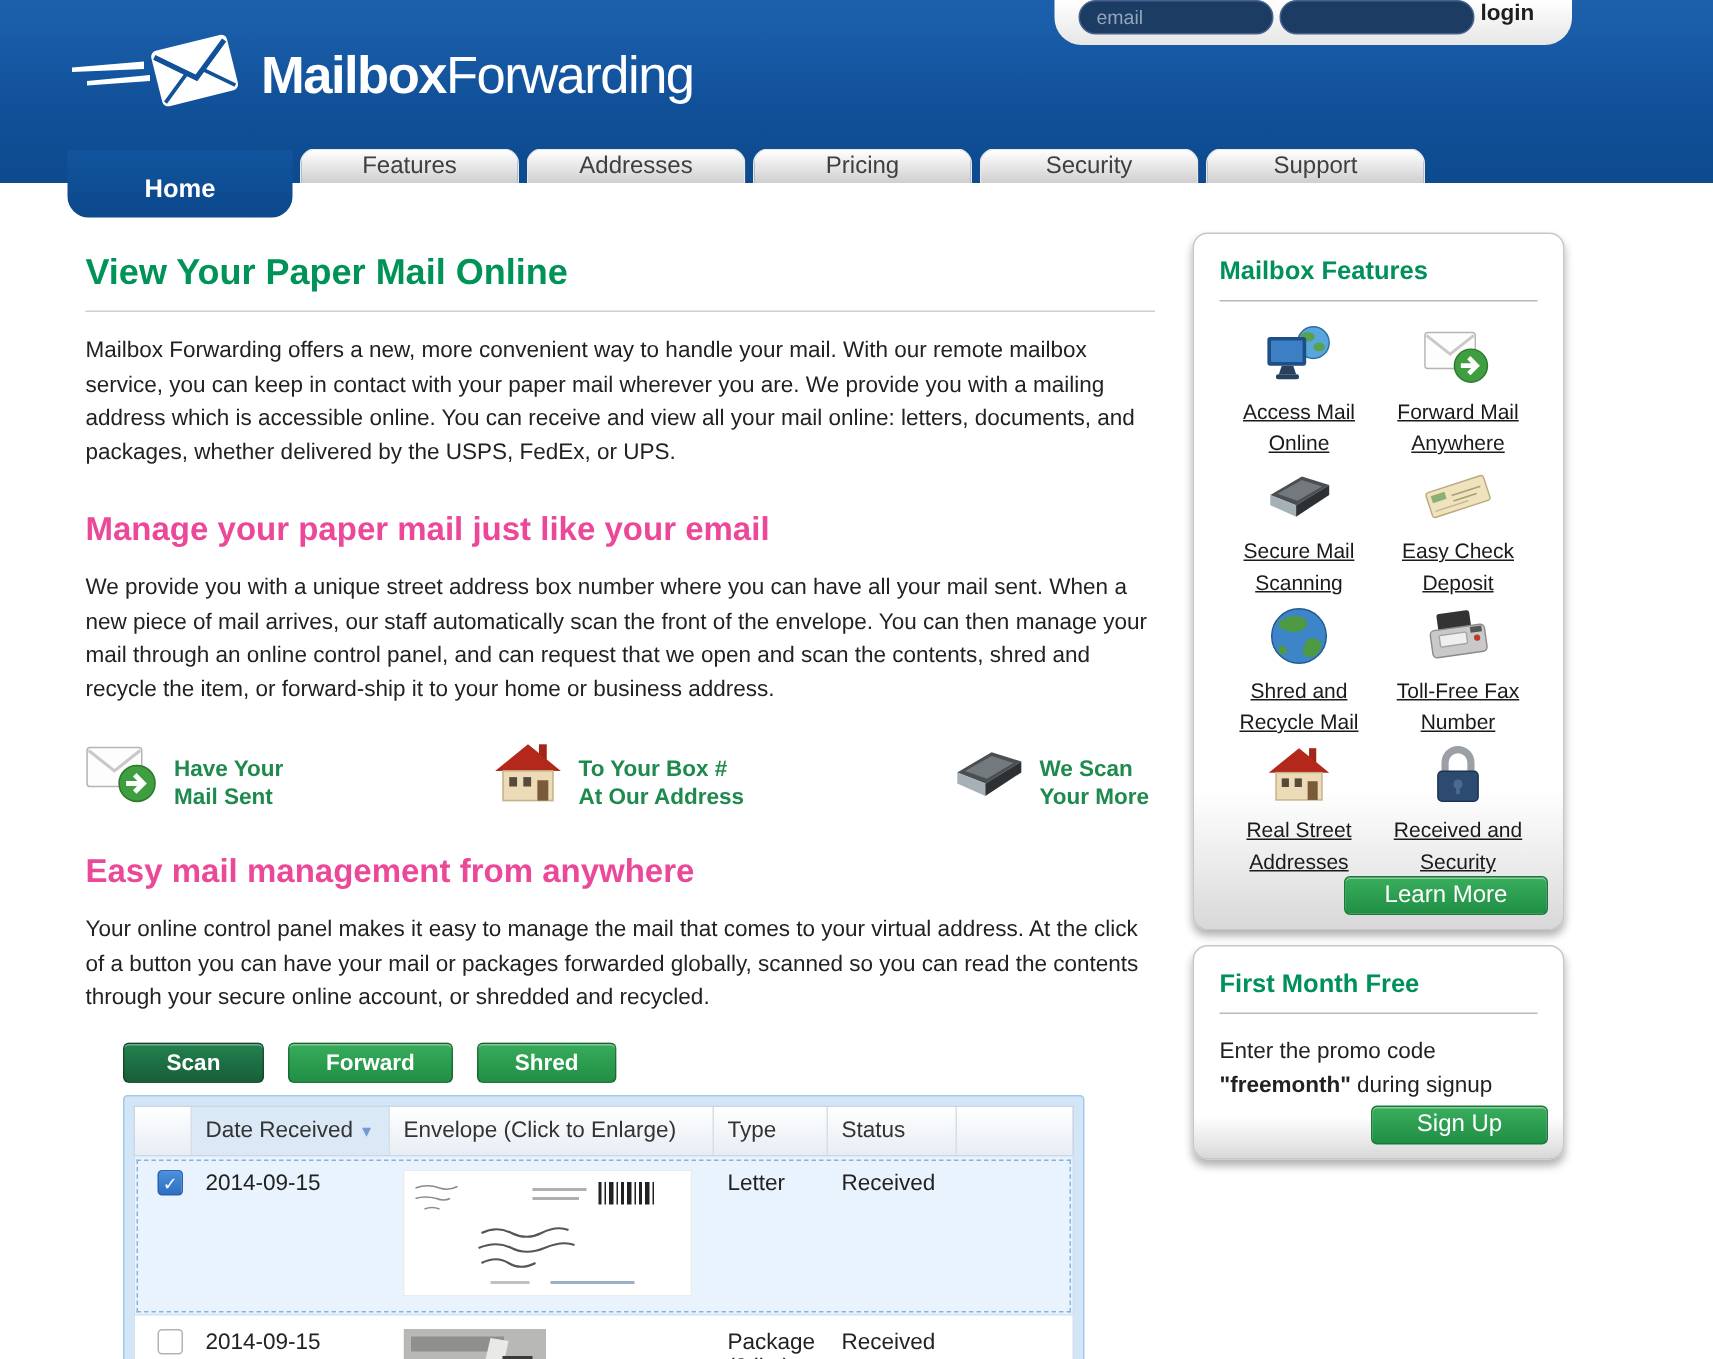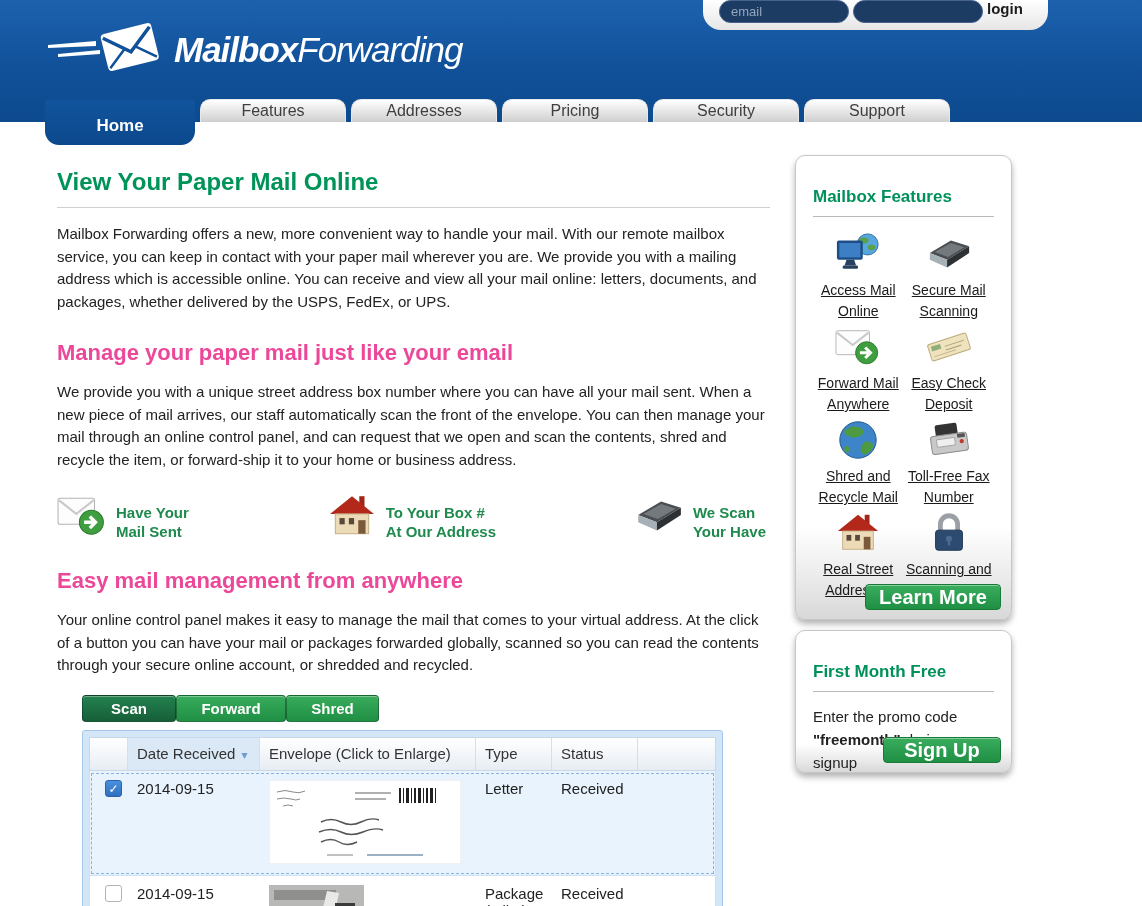--- a/index.html
+++ b/index.html
@@ -10,7 +10,7 @@
   .header { position:absolute; left:0; top:0; width:1142px; height:122px;
     background:linear-gradient(to bottom,#1d61ad 0%,#11519a 55%,#0d4a8e 100%); }
   .logo { position:absolute; left:48px; top:16px; display:flex; align-items:center; cursor:pointer; }
-  .logo-text { font-style:italic; color:#fff; font-size:35px; letter-spacing:-1px; margin-left:6px; }
+  .logo-text { color:#fff; font-size:35px; letter-spacing:-1px; margin-left:6px; }
   .logo-text .b { font-weight:bold; }
   .login-box { position:absolute; left:703px; top:0; width:345px; height:30px;
     background:linear-gradient(#ffffff,#e6e6e6); border-radius:0 0 18px 18px;

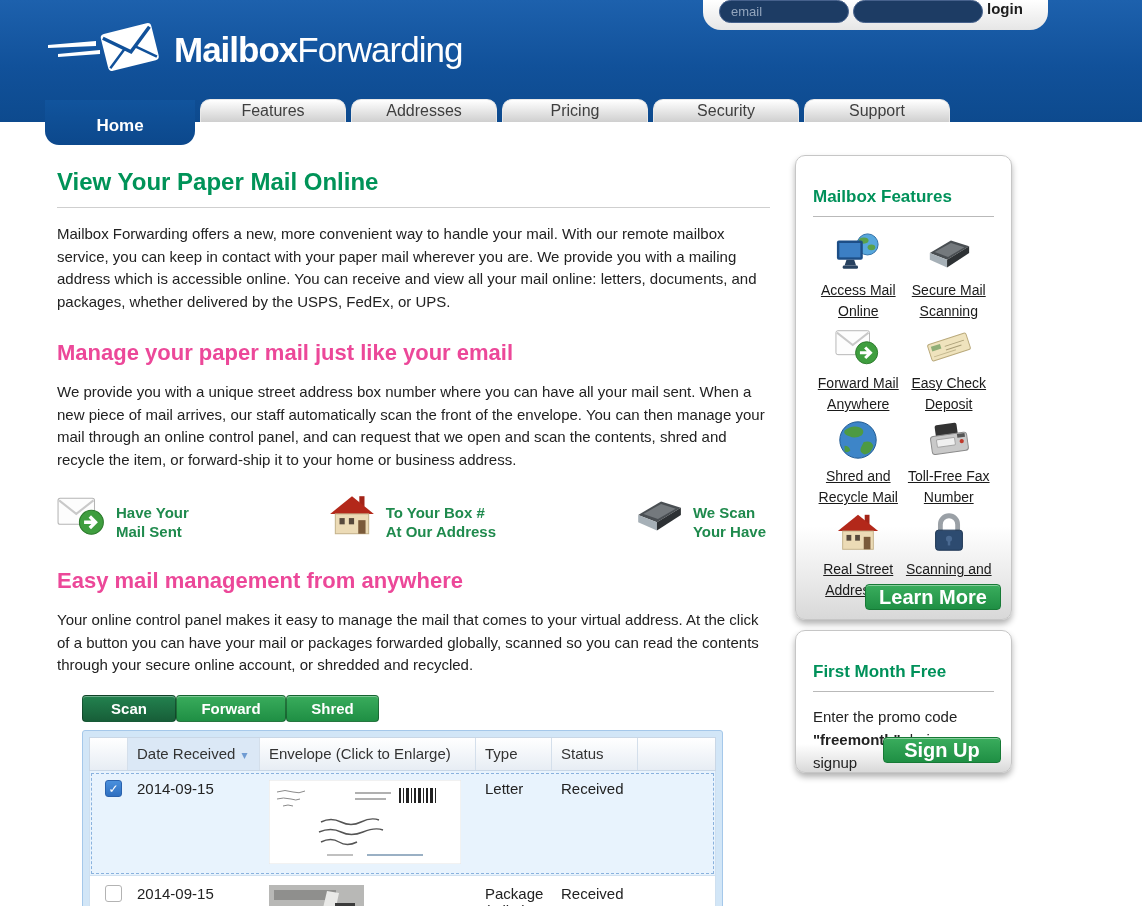--- a/index.html
+++ b/index.html
@@ -70,10 +70,10 @@
   .scan-img { cursor:pointer; display:block; }
 
   
-  .side-box { position:absolute; left:795px; width:217px; border:1px solid #c6c6c6;
+  .side-box { position:absolute; left:795px; width:248px; border:1px solid #c6c6c6;
     border-radius:10px; box-shadow:0 4px 6px rgba(0,0,0,0.3);
     background:linear-gradient(to bottom,#ffffff 0%,#ffffff 80%,#e9e9e9 92%,#d8d8d8 100%);
-    padding:31px 17px 0; }
+    padding:15px 17px 0; }
   .box-features { top:155px; height:465px; }
   .box-promo { top:630px; height:143px; }
   .side-title { color:#00915a; font-size:17px; font-weight:bold; }

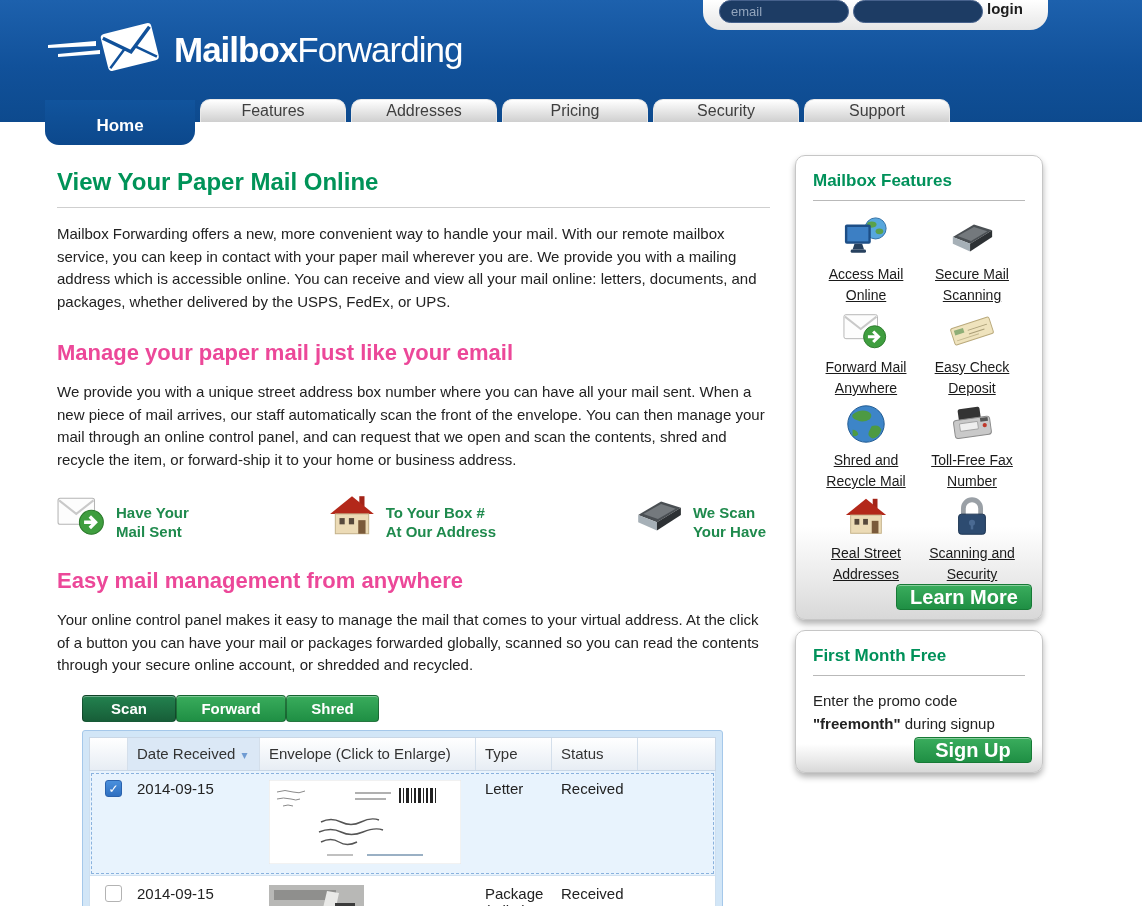--- a/index.html
+++ b/index.html
@@ -291,6 +291,21 @@
     <div class="feat">
       <span class="ficon">
         <svg viewBox="0 0 48 48">
+          <rect x="1" y="7" width="35" height="25" rx="2" fill="#fdfdfd" stroke="#b5b5b5"></rect>
+          <path d="M2 9 L18.5 22 L35 9" fill="none" stroke="#c9c9c9" stroke-width="2"></path>
+          <circle cx="33" cy="30" r="11.5" fill="#3f9e3f" stroke="#2c7a2c"></circle>
+          <path d="M26 30 h9 M31.5 24.5 L37 30 L31.5 35.5" stroke="#fff" stroke-width="3.2" fill="none"></path>
+        </svg>
+      </span>
+      <span class="flink">
+          <span style="display:block">Forward Mail</span>
+          <span style="display:block">Anywhere</span>
+        </span>
+    </div>
+
+    <div class="feat">
+      <span class="ficon">
+        <svg viewBox="0 0 48 48">
           <path d="M4 23 L26 10 L45 16 L22 30 Z" fill="#4a4f53"></path>
           <path d="M9 22 L26 12.5 L40 17 L23 27 Z" fill="#74797d"></path>
           <path d="M4 23 L22 30 L22 38 L4 30 Z" fill="#a6b0b7"></path>
@@ -300,21 +315,6 @@
       <span class="flink">
           <span style="display:block">Secure Mail</span>
           <span style="display:block">Scanning</span>
-        </span>
-    </div>
-
-    <div class="feat">
-      <span class="ficon">
-        <svg viewBox="0 0 48 48">
-          <rect x="1" y="7" width="35" height="25" rx="2" fill="#fdfdfd" stroke="#b5b5b5"></rect>
-          <path d="M2 9 L18.5 22 L35 9" fill="none" stroke="#c9c9c9" stroke-width="2"></path>
-          <circle cx="33" cy="30" r="11.5" fill="#3f9e3f" stroke="#2c7a2c"></circle>
-          <path d="M26 30 h9 M31.5 24.5 L37 30 L31.5 35.5" stroke="#fff" stroke-width="3.2" fill="none"></path>
-        </svg>
-      </span>
-      <span class="flink">
-          <span style="display:block">Forward Mail</span>
-          <span style="display:block">Anywhere</span>
         </span>
     </div>
 

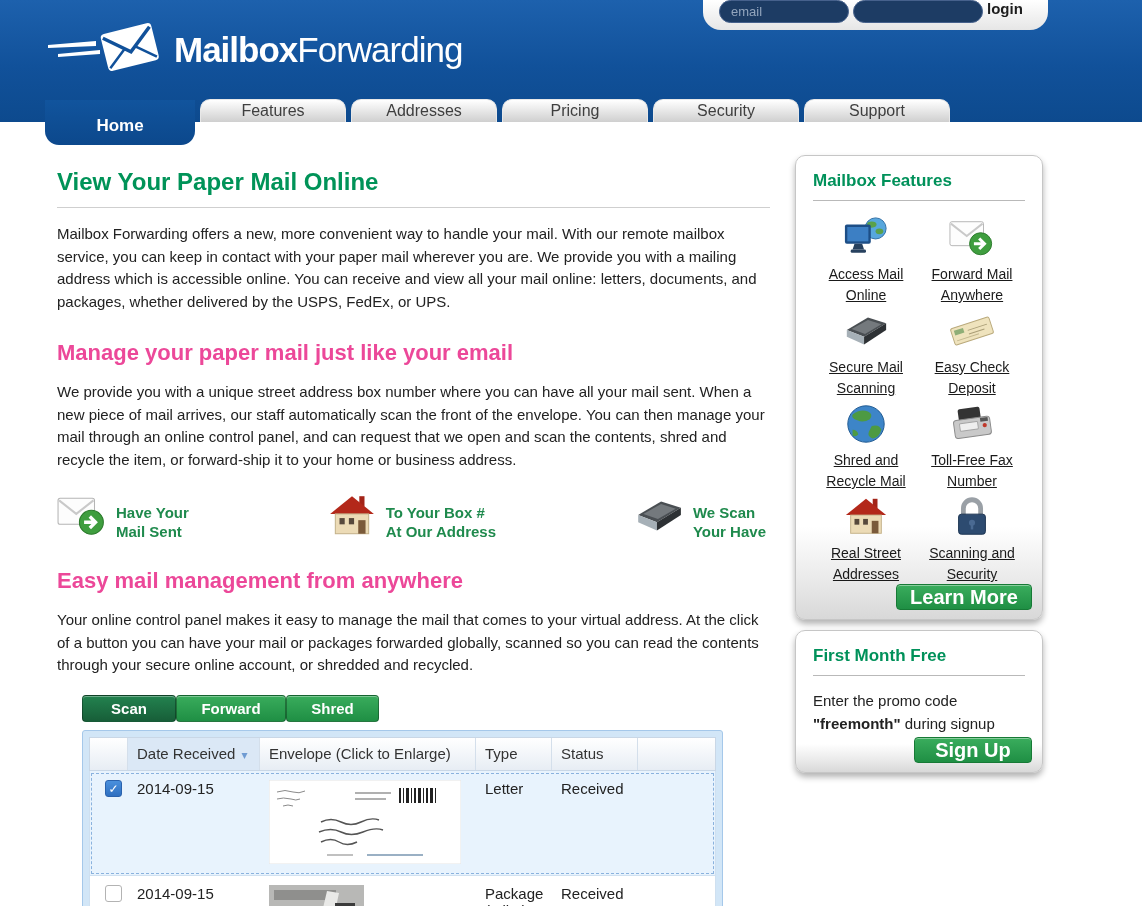--- a/index.html
+++ b/index.html
@@ -174,7 +174,7 @@
       </span>
       <span class="step-label">
           <span style="display:block">We Scan</span>
-          <span style="display:block">Your Have</span>
+          <span style="display:block">Your More</span>
         </span>
     </div>
   </div>

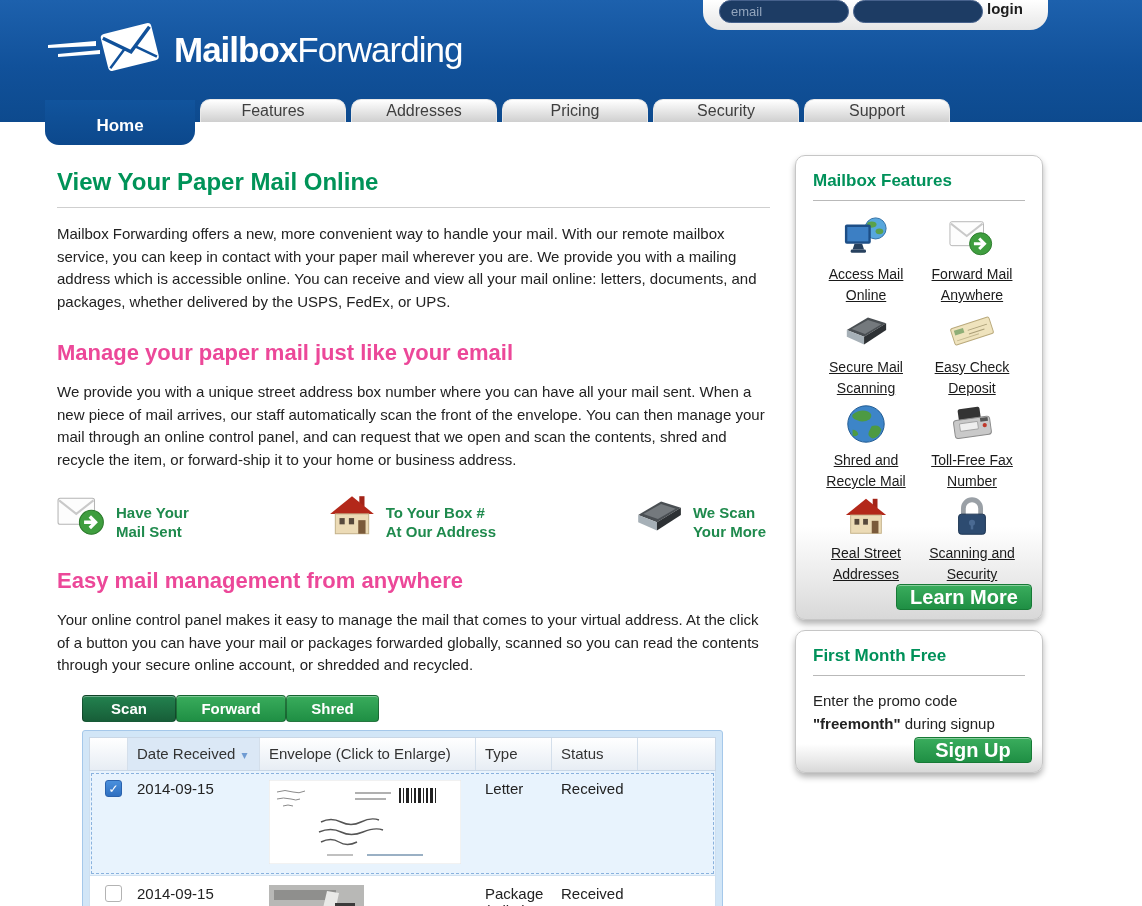--- a/index.html
+++ b/index.html
@@ -396,7 +396,7 @@
         </svg>
       </span>
       <span class="flink">
-          <span style="display:block">Scanning and</span>
+          <span style="display:block">Received and</span>
           <span style="display:block">Security</span>
         </span>
     </div>

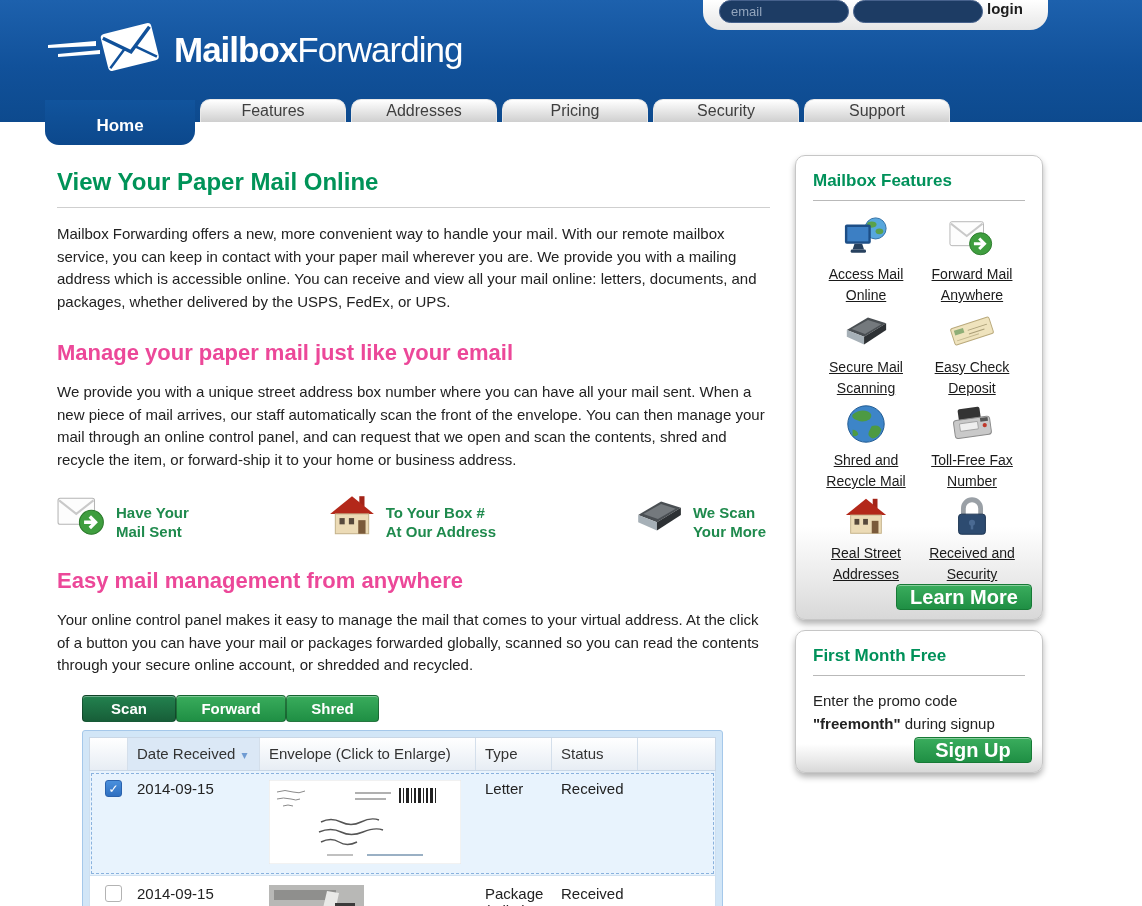--- a/index.html
+++ b/index.html
@@ -86,7 +86,7 @@
     text-decoration:underline; margin-top:3px; }
   .green-btn { position:absolute; right:10px; bottom:9px; height:26px; border-radius:4px;
     background:linear-gradient(#3aad5d,#1f8f44); border:1px solid #177a36; color:#fff;
-    font-weight:bold; font-size:20px; cursor:pointer; box-shadow:inset 0 1px 0 rgba(255,255,255,0.4);
+    font-weight:normal; font-size:16px; cursor:pointer; box-shadow:inset 0 1px 0 rgba(255,255,255,0.4);
     font-family:"Liberation Sans",sans-serif; }
   .lm { width:136px; } .su { width:118px; }
   .promo-line { margin-top:13px; font-size:15px; color:#222; line-height:23px; }

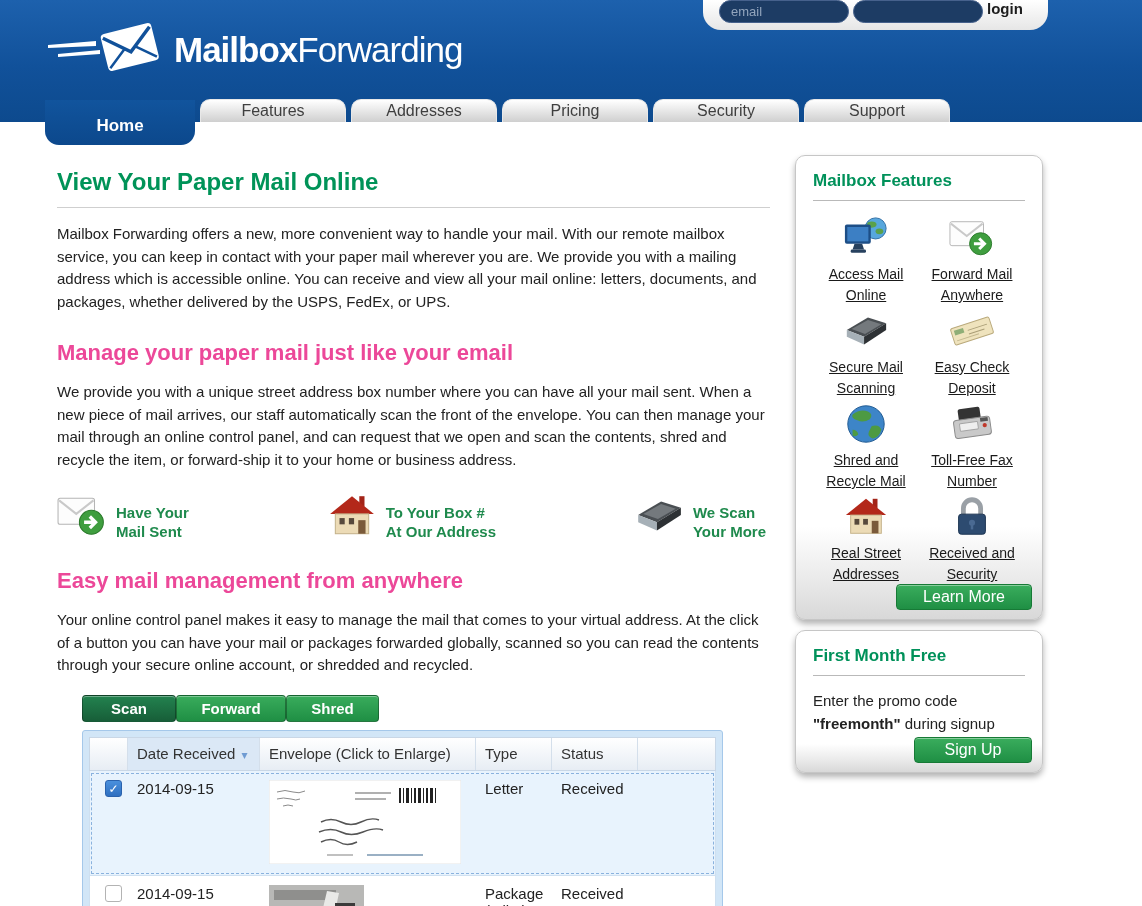--- a/index.html
+++ b/index.html
@@ -42,7 +42,7 @@
   .step-label { color:#1f8a4d; font-weight:bold; font-size:15px; line-height:19px;margin-top:11px; }
   .icon-48 svg { width:50px; height:50px; display:block; }
 
-  .actions { margin:18px 0 0 25px; display:flex; gap:0; }
+  .actions { margin:18px 0 0 25px; display:flex; gap:16px; }
   .act-btn { height:27px; border-radius:4px; color:#fff; font-weight:bold; font-size:15px;
     border:1px solid rgba(0,0,0,0.3); box-shadow:inset 0 1px 0 rgba(255,255,255,0.35);
     cursor:pointer; font-family:"Liberation Sans",sans-serif; }

